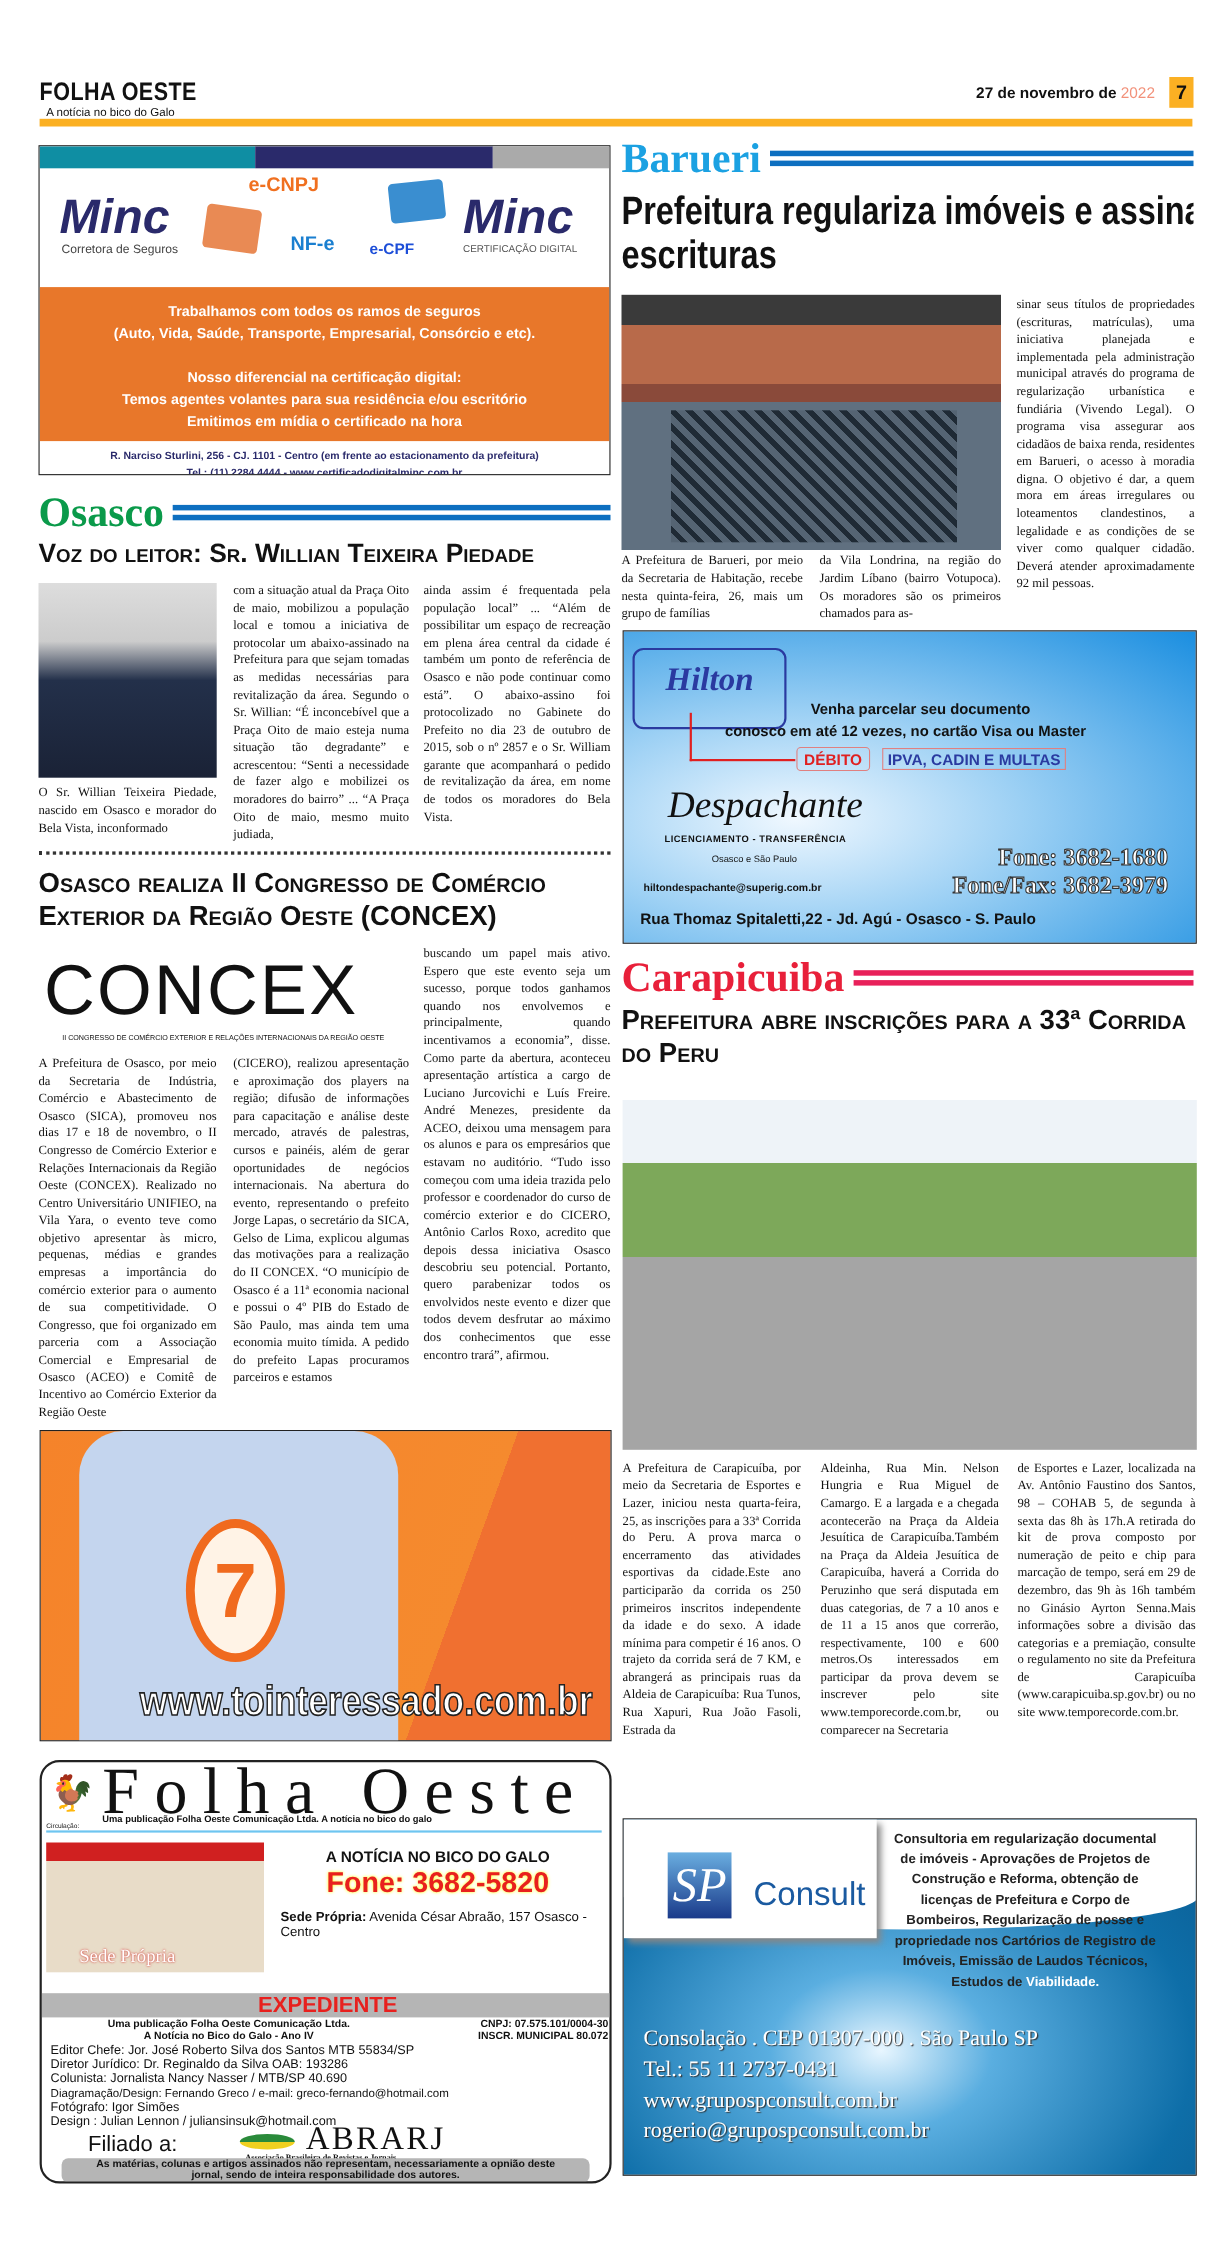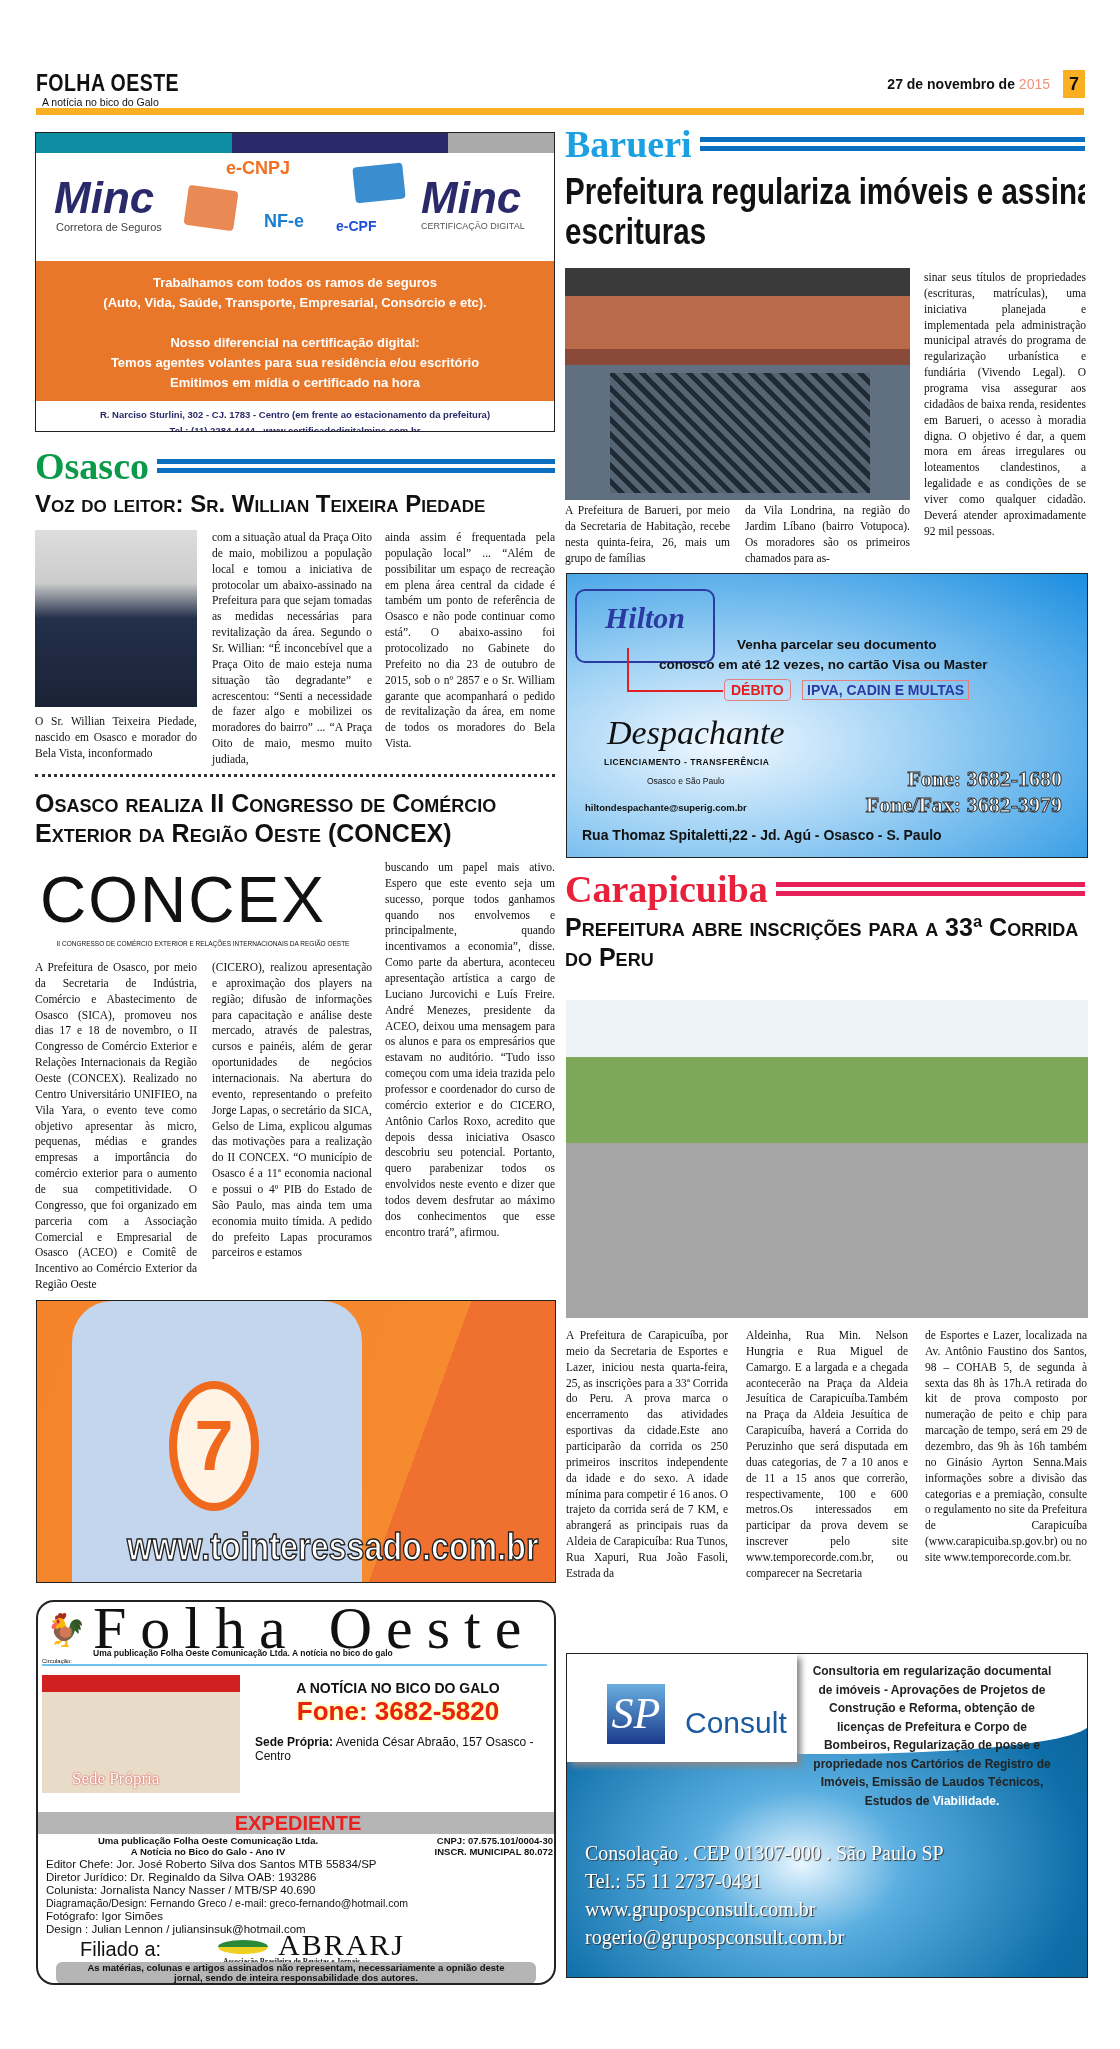--- a/index.html
+++ b/index.html
@@ -25,7 +25,7 @@
 
 <div class="abs masthead-title">FOLHA OESTE</div>
 <div class="abs masthead-sub">A notícia no bico do Galo</div>
-<div class="abs date"><span>27 de novembro de </span><span class="yr">2015</span></div>
+<div class="abs date"><span>27 de novembro de </span><span class="yr">2022</span></div>
 <div class="abs pagenum">7</div>
 <div class="abs topbar"></div>
 

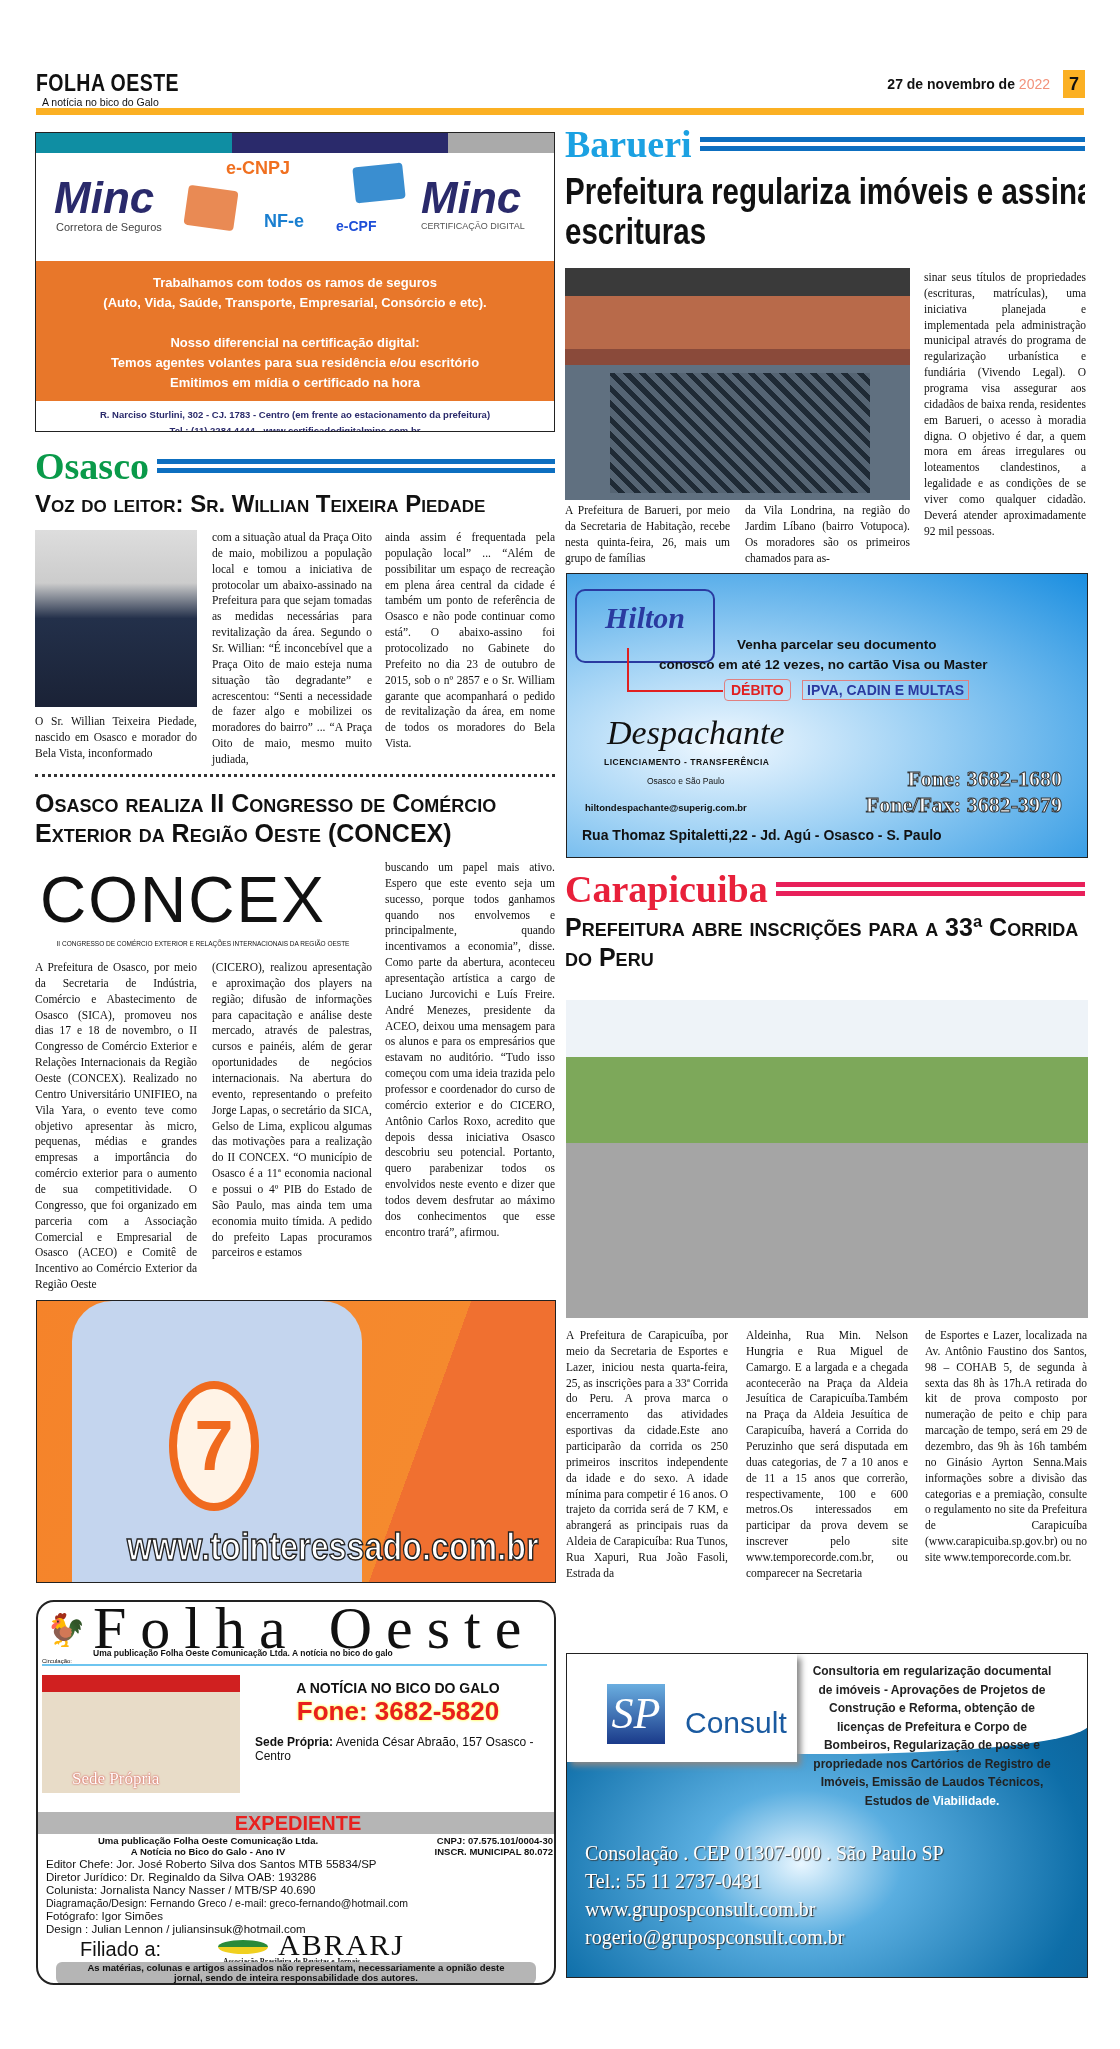--- a/index.html
+++ b/index.html
@@ -55,7 +55,7 @@
     <div>Emitimos em mídia o certificado na hora</div>
   </div>
   <div style="text-align:center;font-family:'Liberation Sans',sans-serif;font-weight:bold;font-size:9.5px;color:#2a2a6b;line-height:16px;padding-top:6px">
-    <div>R. Narciso Sturlini, 302 - CJ. 1783 - Centro (em frente ao estacionamento da prefeitura)</div>
+    <div>R. Narciso Sturlini, 256 - CJ. 1101 - Centro (em frente ao estacionamento da prefeitura)</div>
     <div>Tel.: (11) 2284.4444 - www.certificadodigitalminc.com.br</div>
   </div>
 </div>

